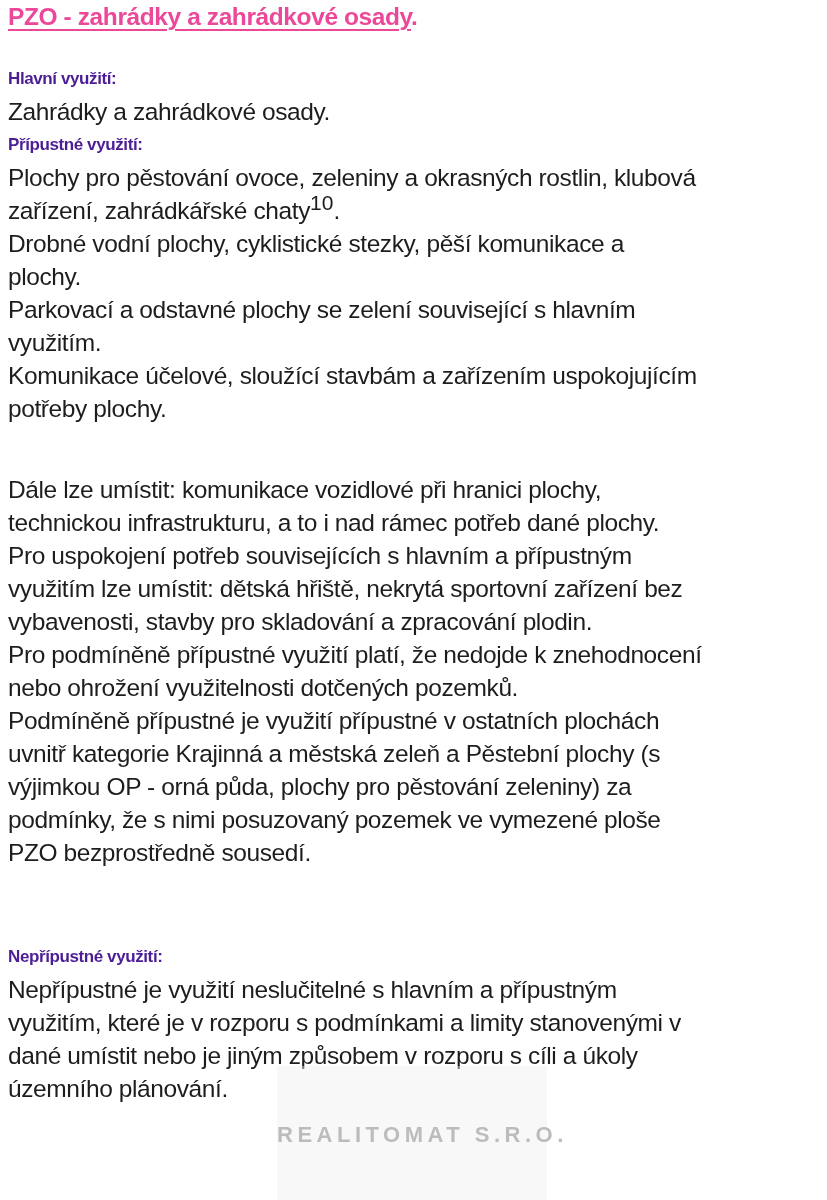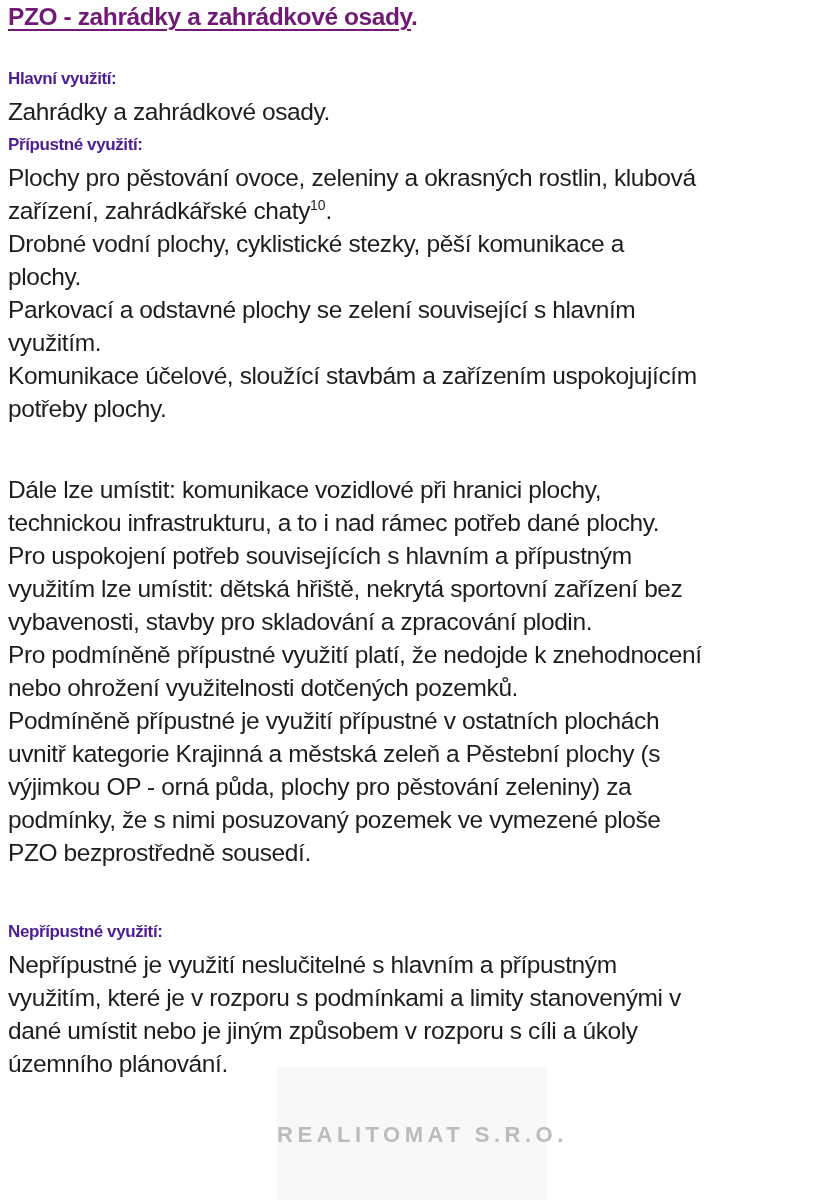--- a/index.html
+++ b/index.html
@@ -23,7 +23,7 @@
     font-size: 24.5px;
     line-height: 33px;
     font-weight: bold;
-    color: #701a75;
+    color: #ec4899;
     white-space: pre;
   }
   h1 .u {

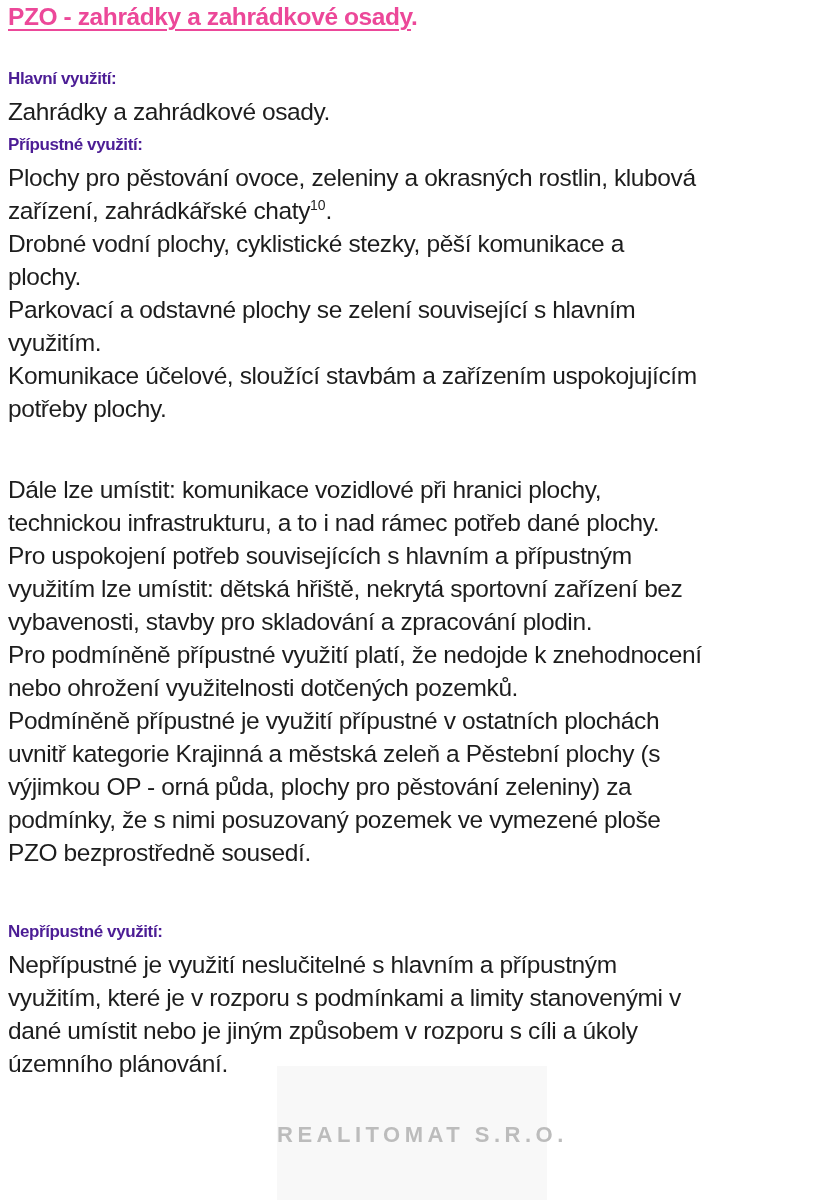--- a/index.html
+++ b/index.html
@@ -49,7 +49,7 @@
     white-space: pre;
   }
   sup.fn {
-    font-size: 14px;
+    font-size: 21px;
     line-height: 0;
     vertical-align: baseline;
     position: relative;

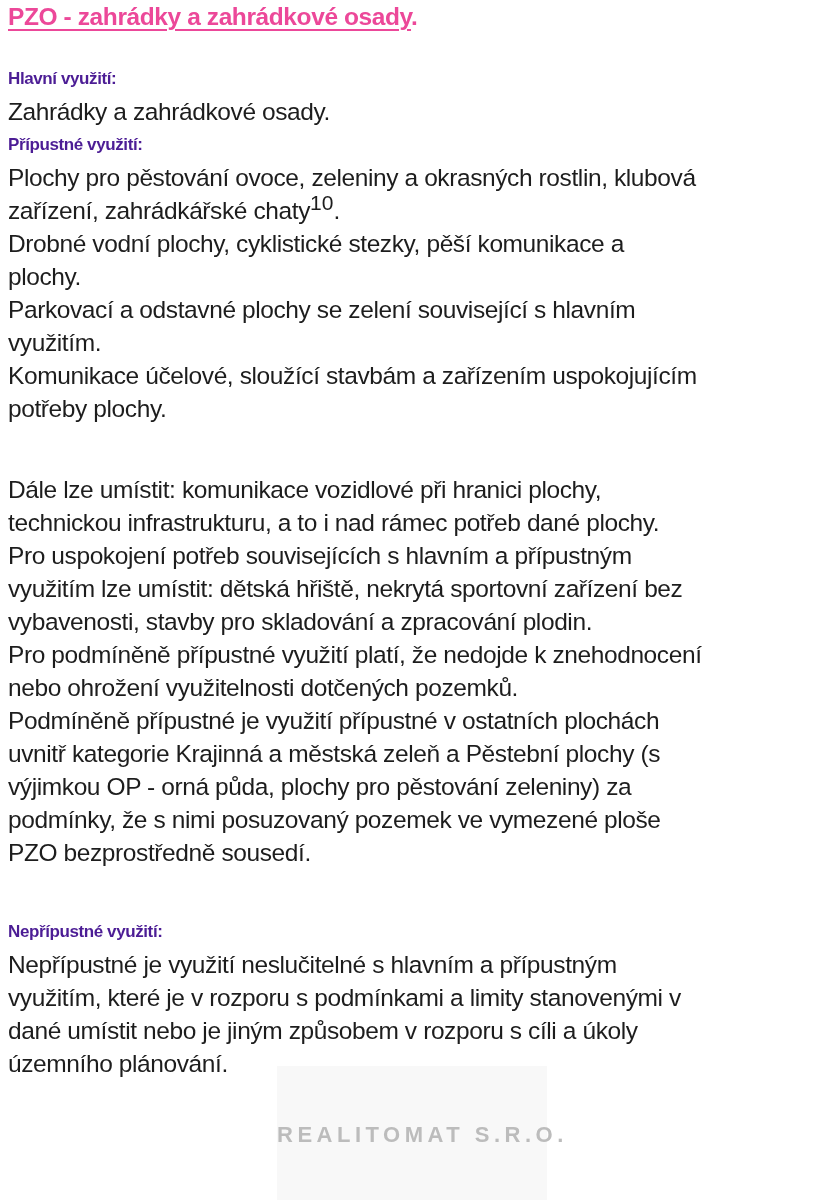--- a/index.html
+++ b/index.html
@@ -35,7 +35,7 @@
   .s1 { margin-top: 29px; }
   .s2 { }
   .s3 { margin-top: 48px; }
-  .s4 { margin-top: 46px; }
+  .s4 { margin-top: 71px; }
   h2 {
     margin: 0;
     font-size: 17px;

